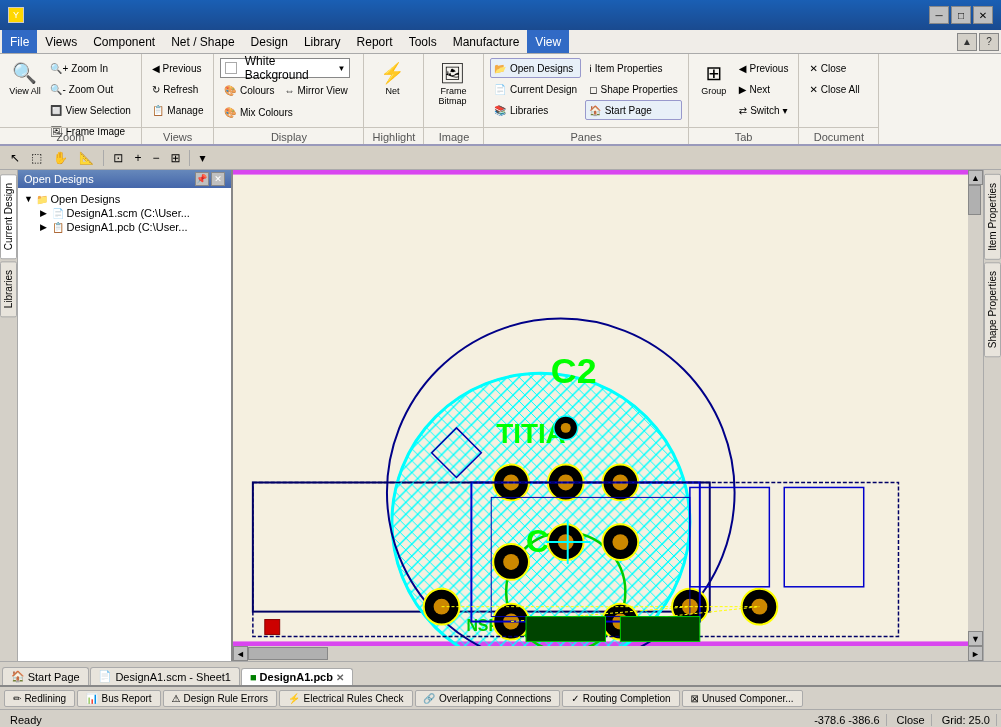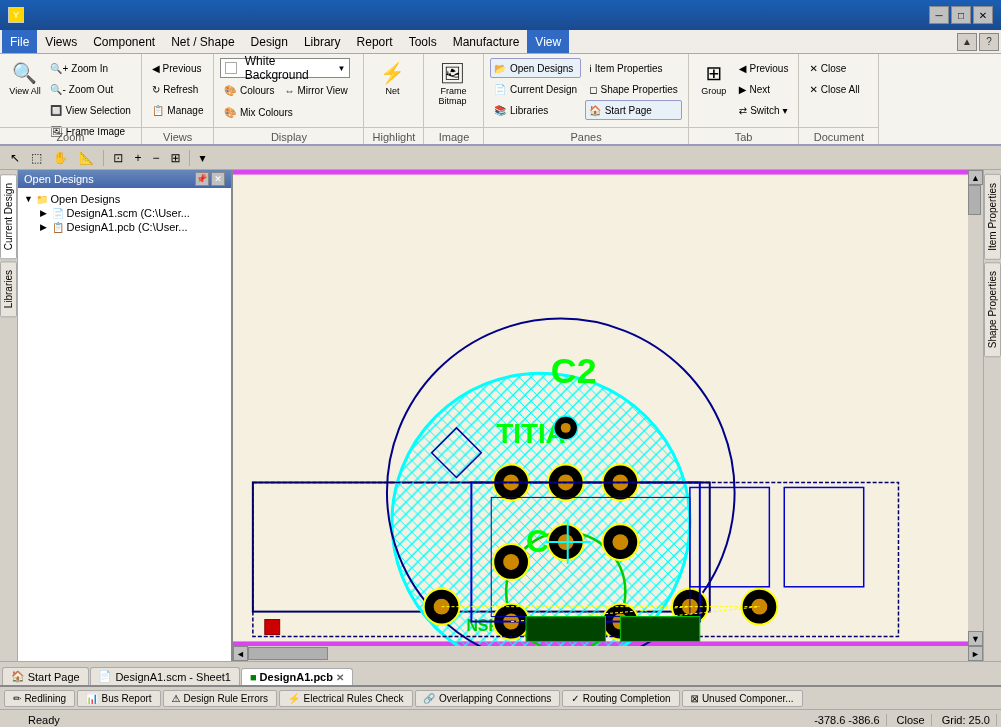--- a/index.html
+++ b/index.html
@@ -65,7 +65,7 @@
     
     .status-bar { background: #d4d0c8; border-top: 1px solid #aaa; height: 20px; display: flex; align-items: center; padding: 0 4px; font-size: 11px; gap: 4px; }
     .status-item { padding: 0 6px; border-right: 1px solid #aaa; }
-    .status-ready { padding: 0 6px; margin-left: 18px; }
+    .status-ready { padding: 0 6px; }
 
     
     .tab-bar { background: #d4d0c8; border-top: 1px solid #aaa; height: 24px; display: flex; align-items: flex-end; padding: 0 2px; gap: 1px; }

